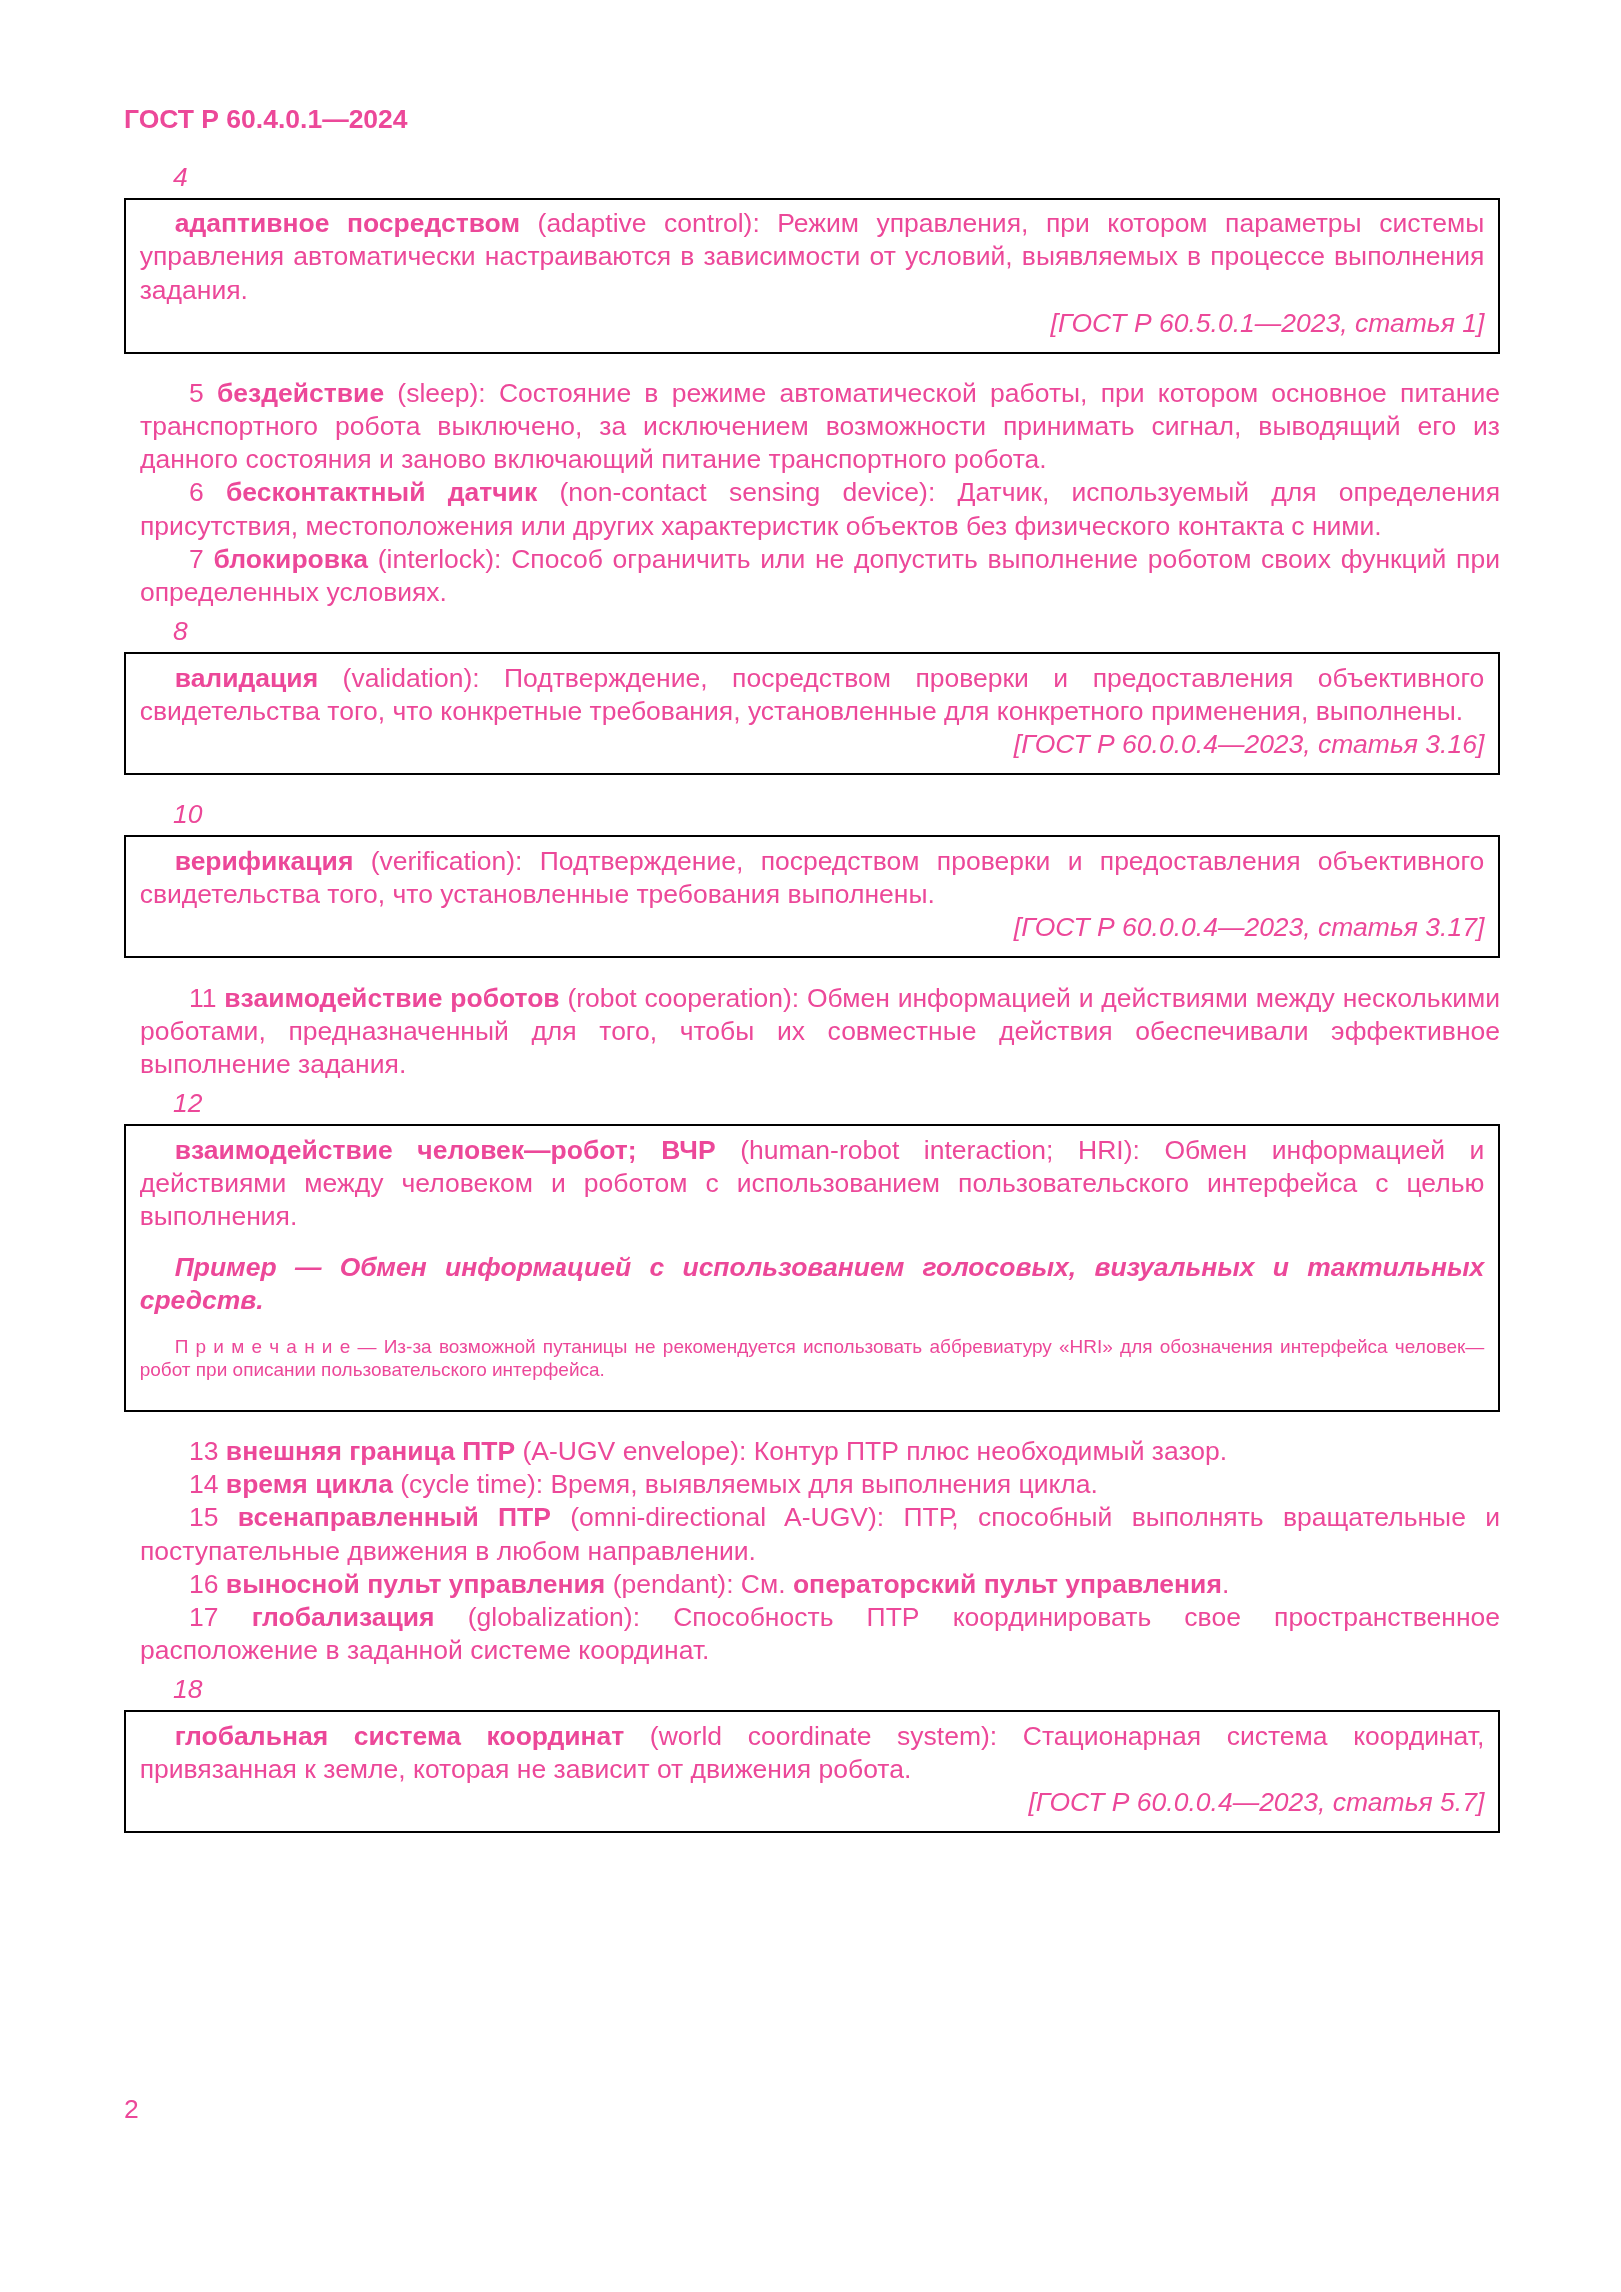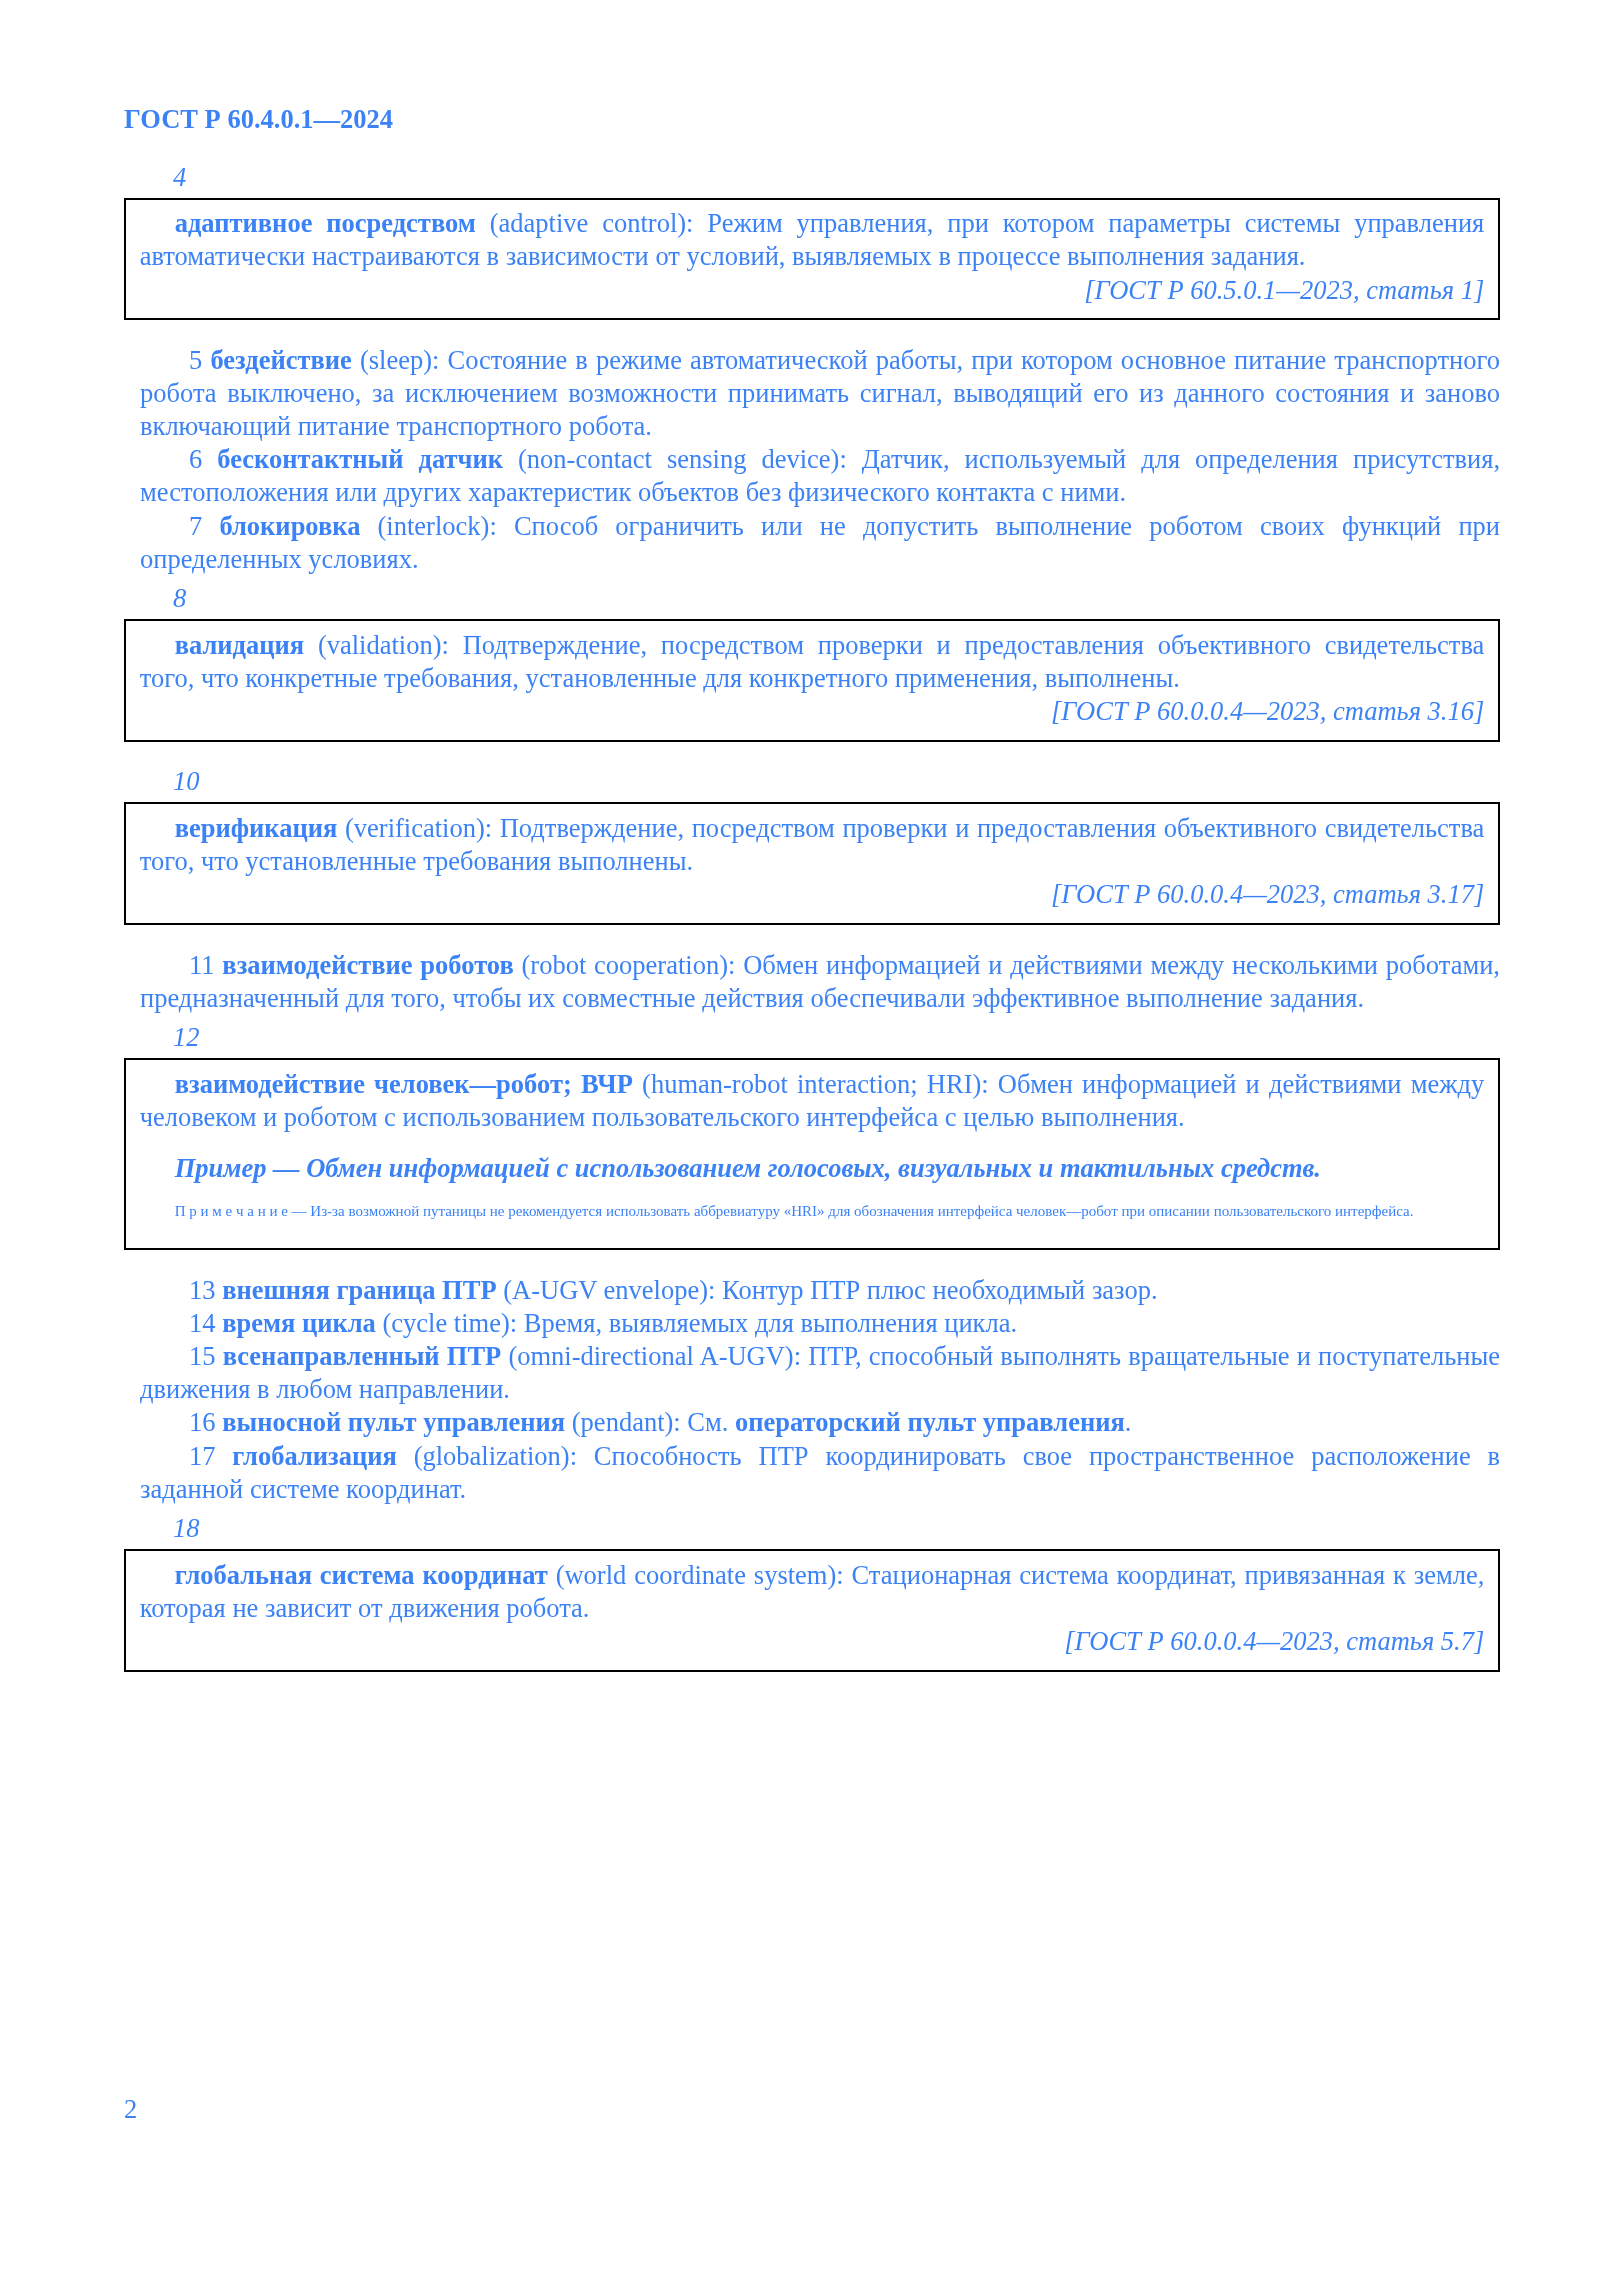--- a/index.html
+++ b/index.html
@@ -9,8 +9,8 @@
     width: 1621px;
     height: 2190px;
     background: #ffffff;
-    font-family: Liberation Serif, serif;
-    color: #3b82f6;
+    font-family: Liberation Sans, sans-serif;
+    color: #ec4899;
     overflow: hidden;
   }
   .content {

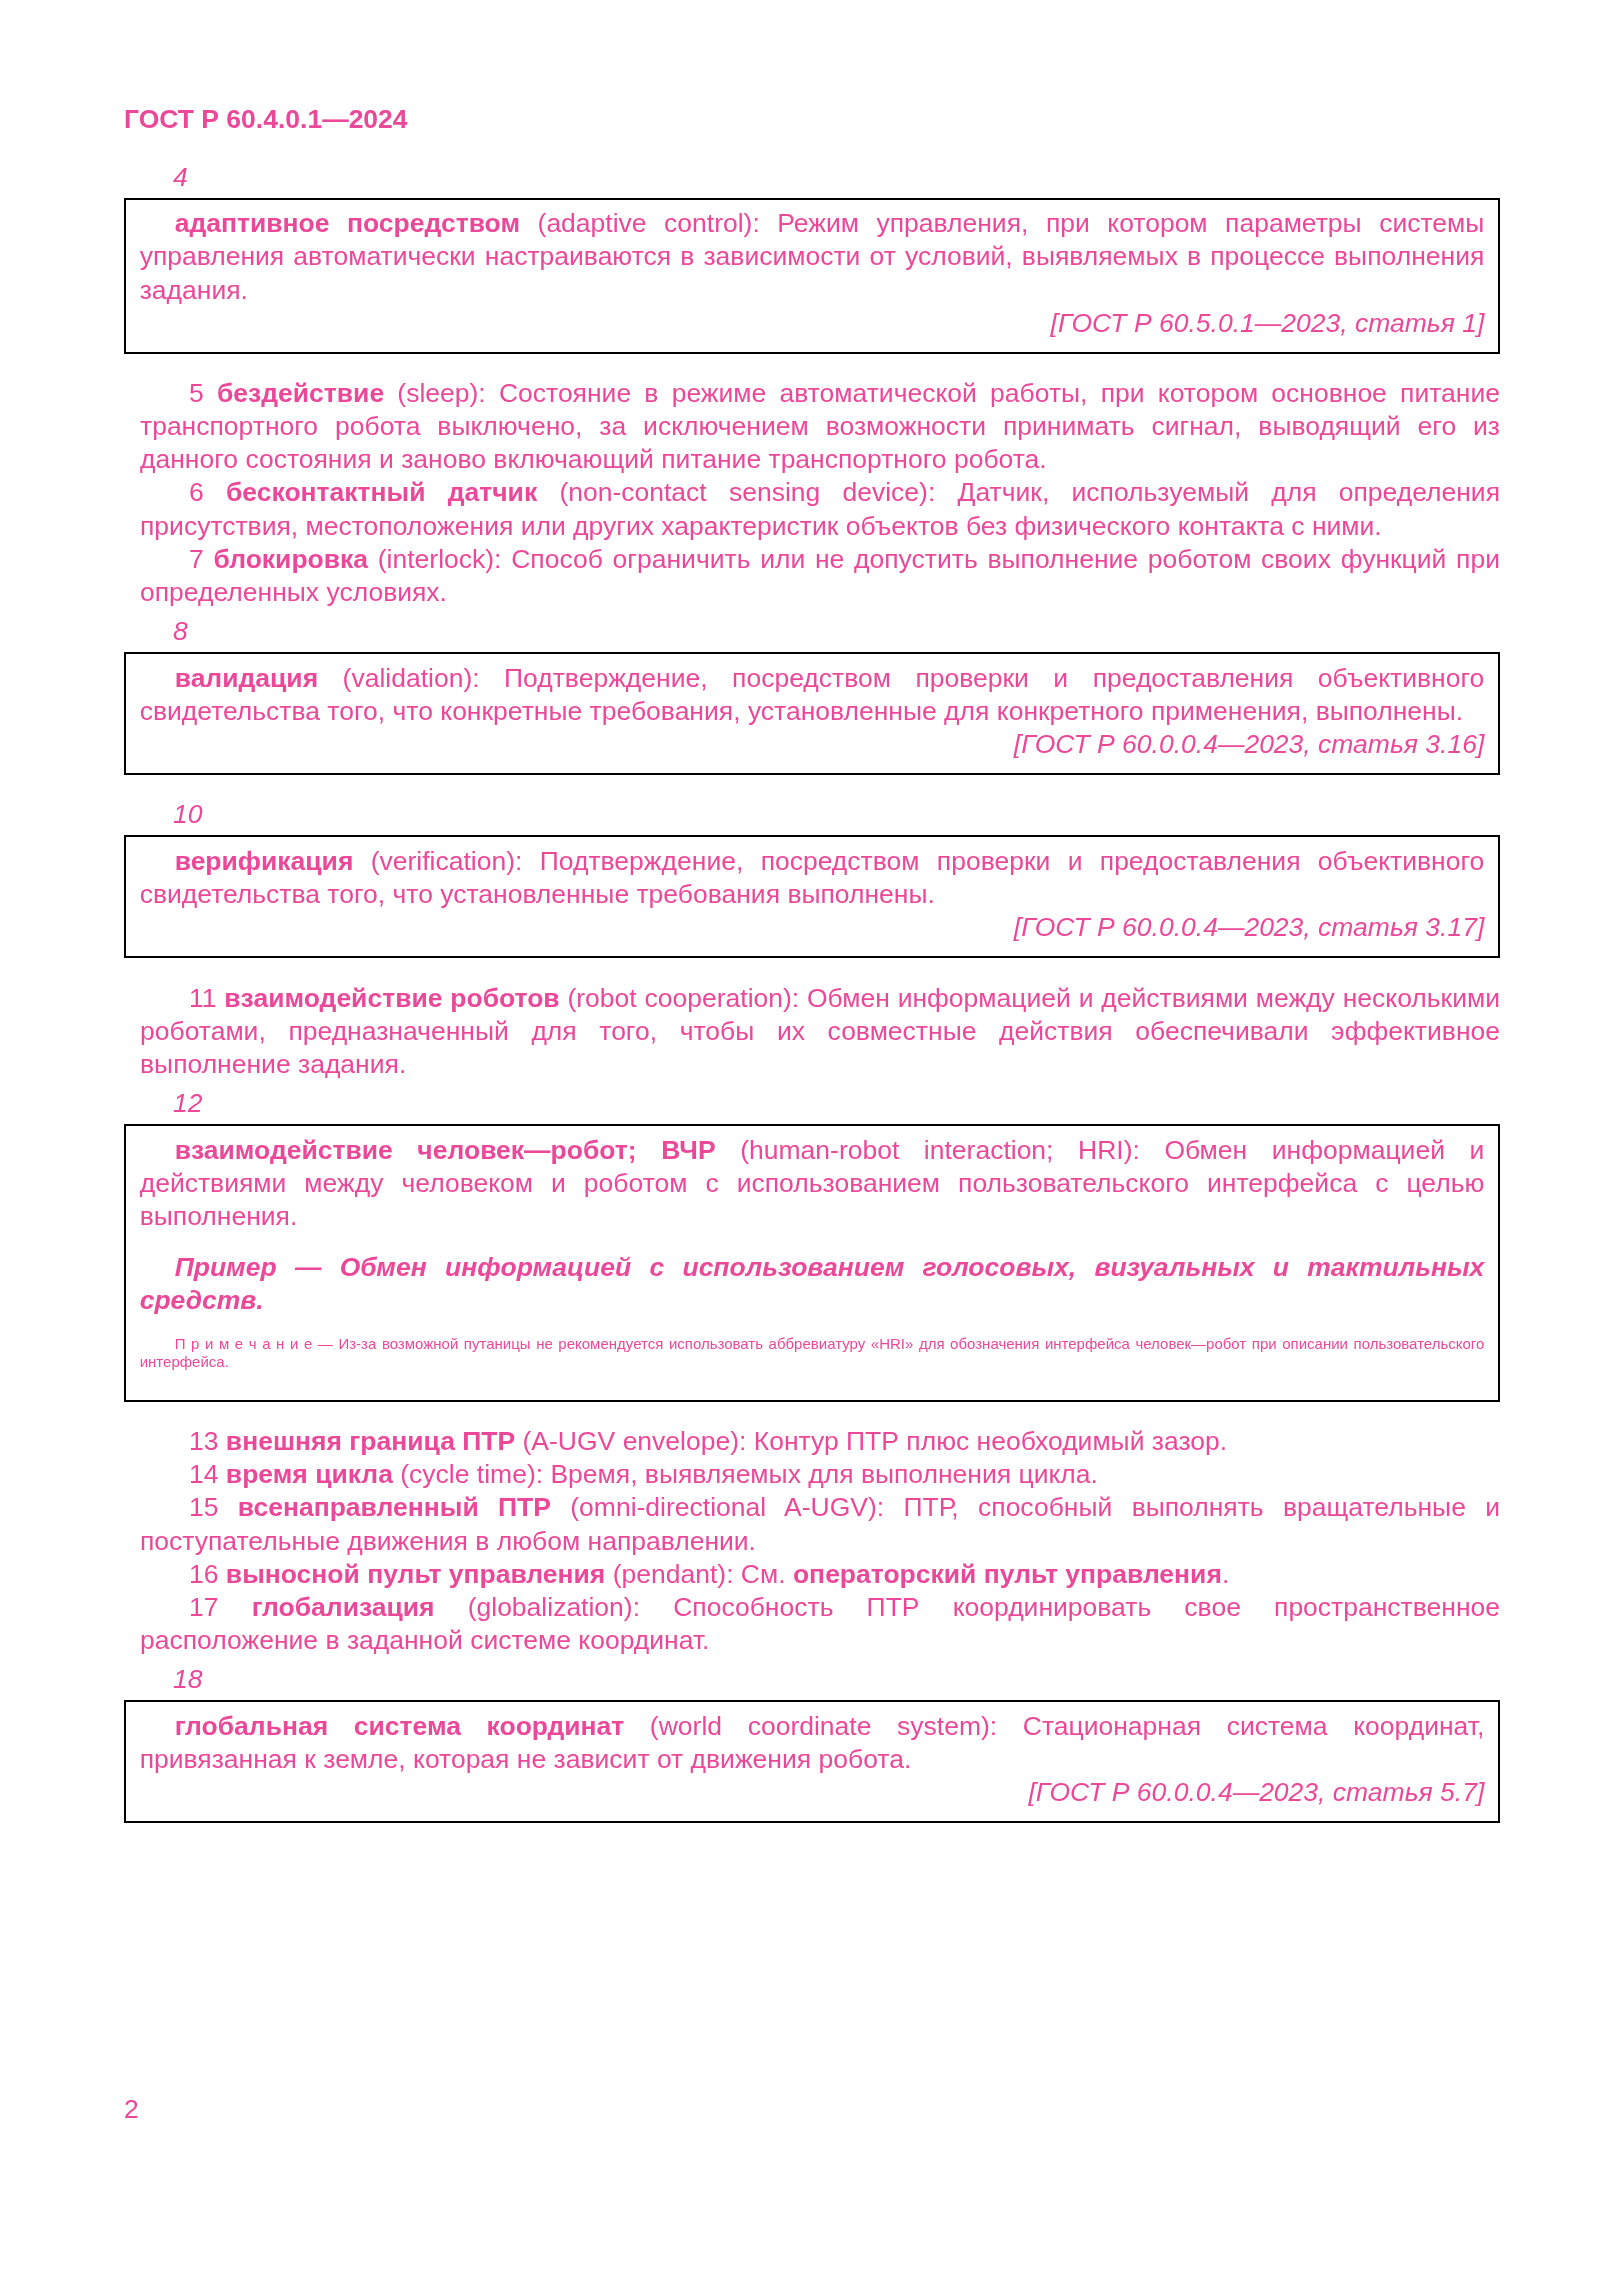--- a/index.html
+++ b/index.html
@@ -45,7 +45,7 @@
   .def { text-indent: 35px; }
   .source { text-indent: 35px; text-align: right; }
   .example { text-indent: 35px; margin: 17.6px 0 17.6px 0; }
-  .note { text-indent: 35px; font-size: 15px; margin: 15.7px 0 15.7px 0; }
+  .note { text-indent: 35px; font-size: 19px; margin: 15.7px 0 15.7px 0; }
   b.it { font-style: italic; }
   .footer {
     position: absolute;

